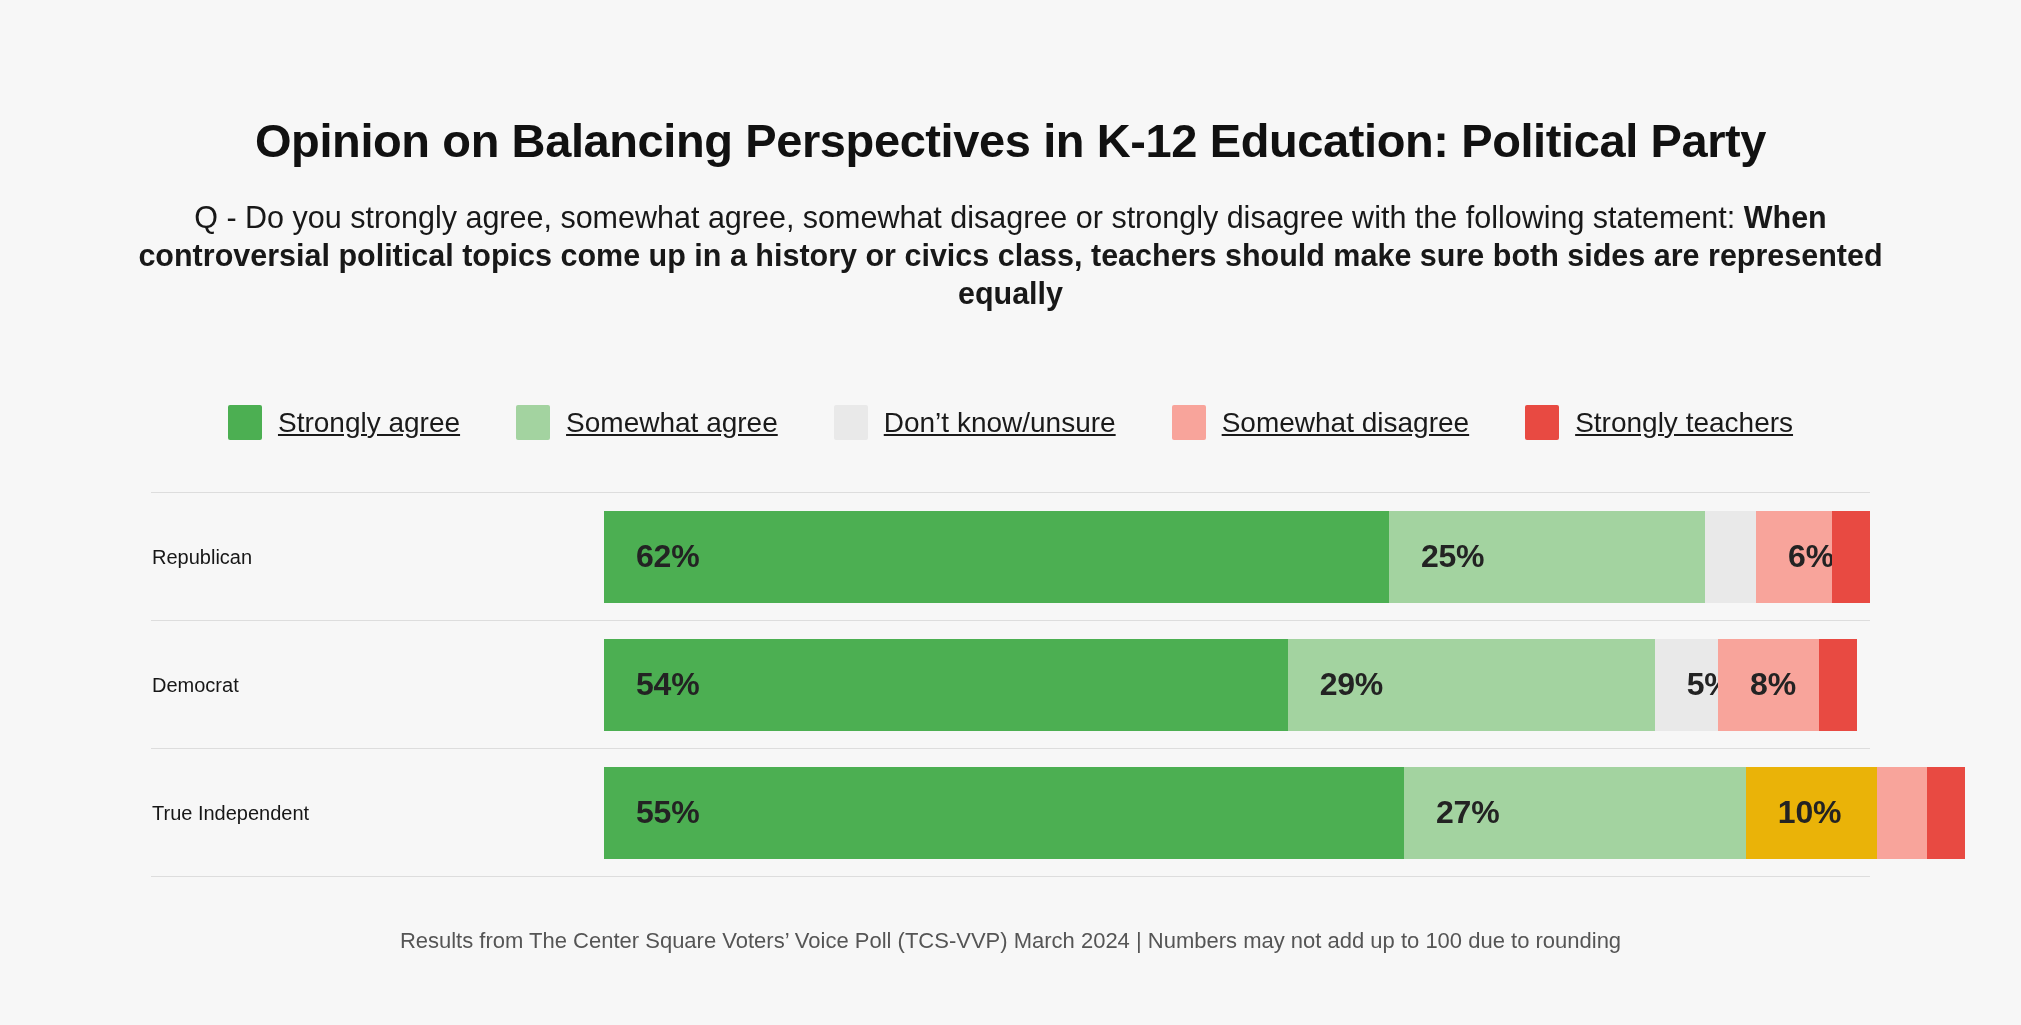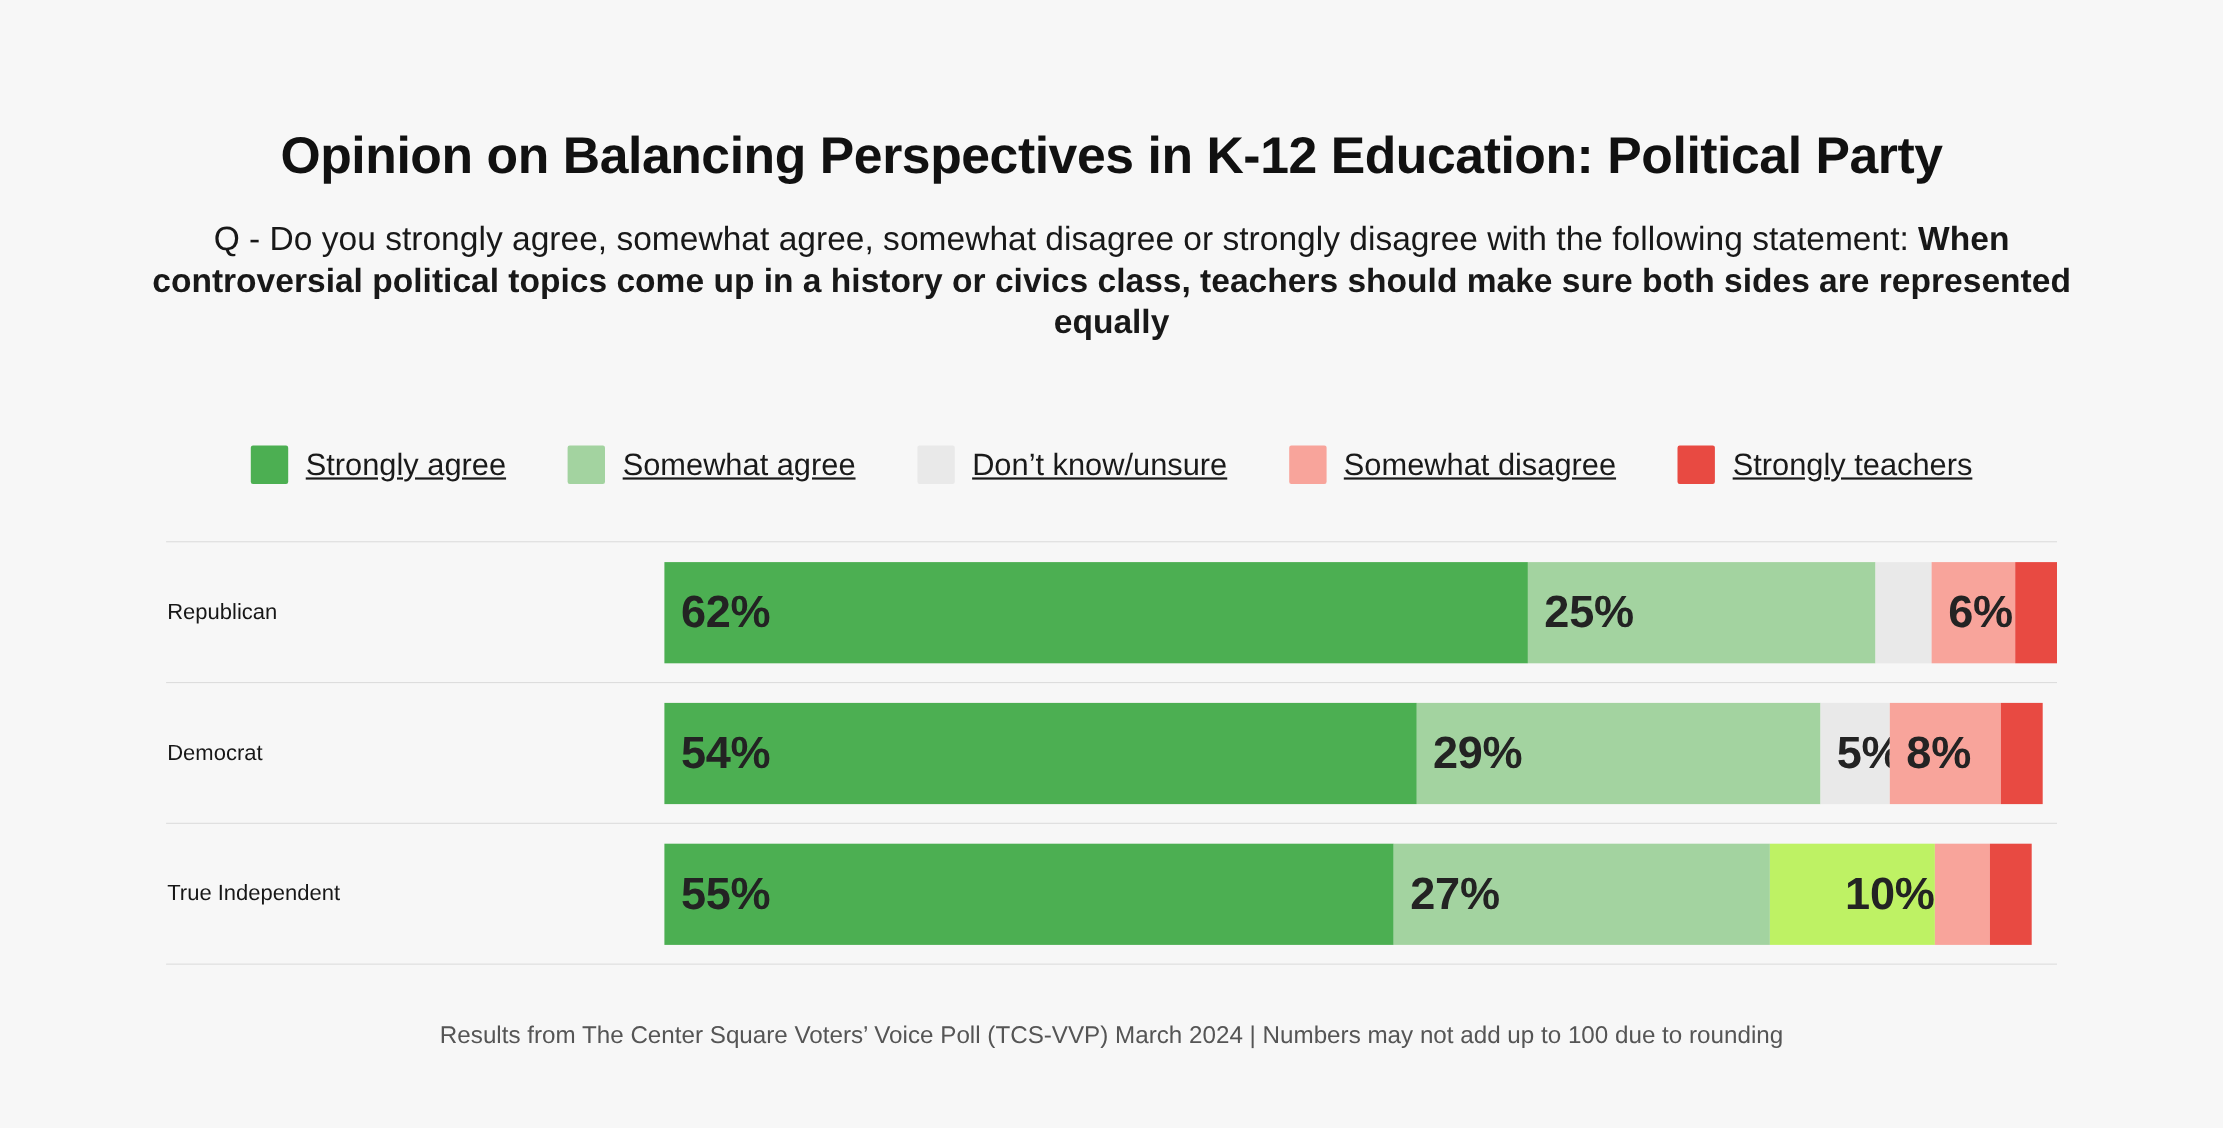--- a/index.html
+++ b/index.html
@@ -141,8 +141,8 @@
     overflow: hidden;
   }
   .seg-value {
-    padding-left: 15px;
-    font-size: 41px;
+    padding-left: 32px;
+    font-size: 32px;
     font-weight: 700;
     color: #232323;
     white-space: nowrap;

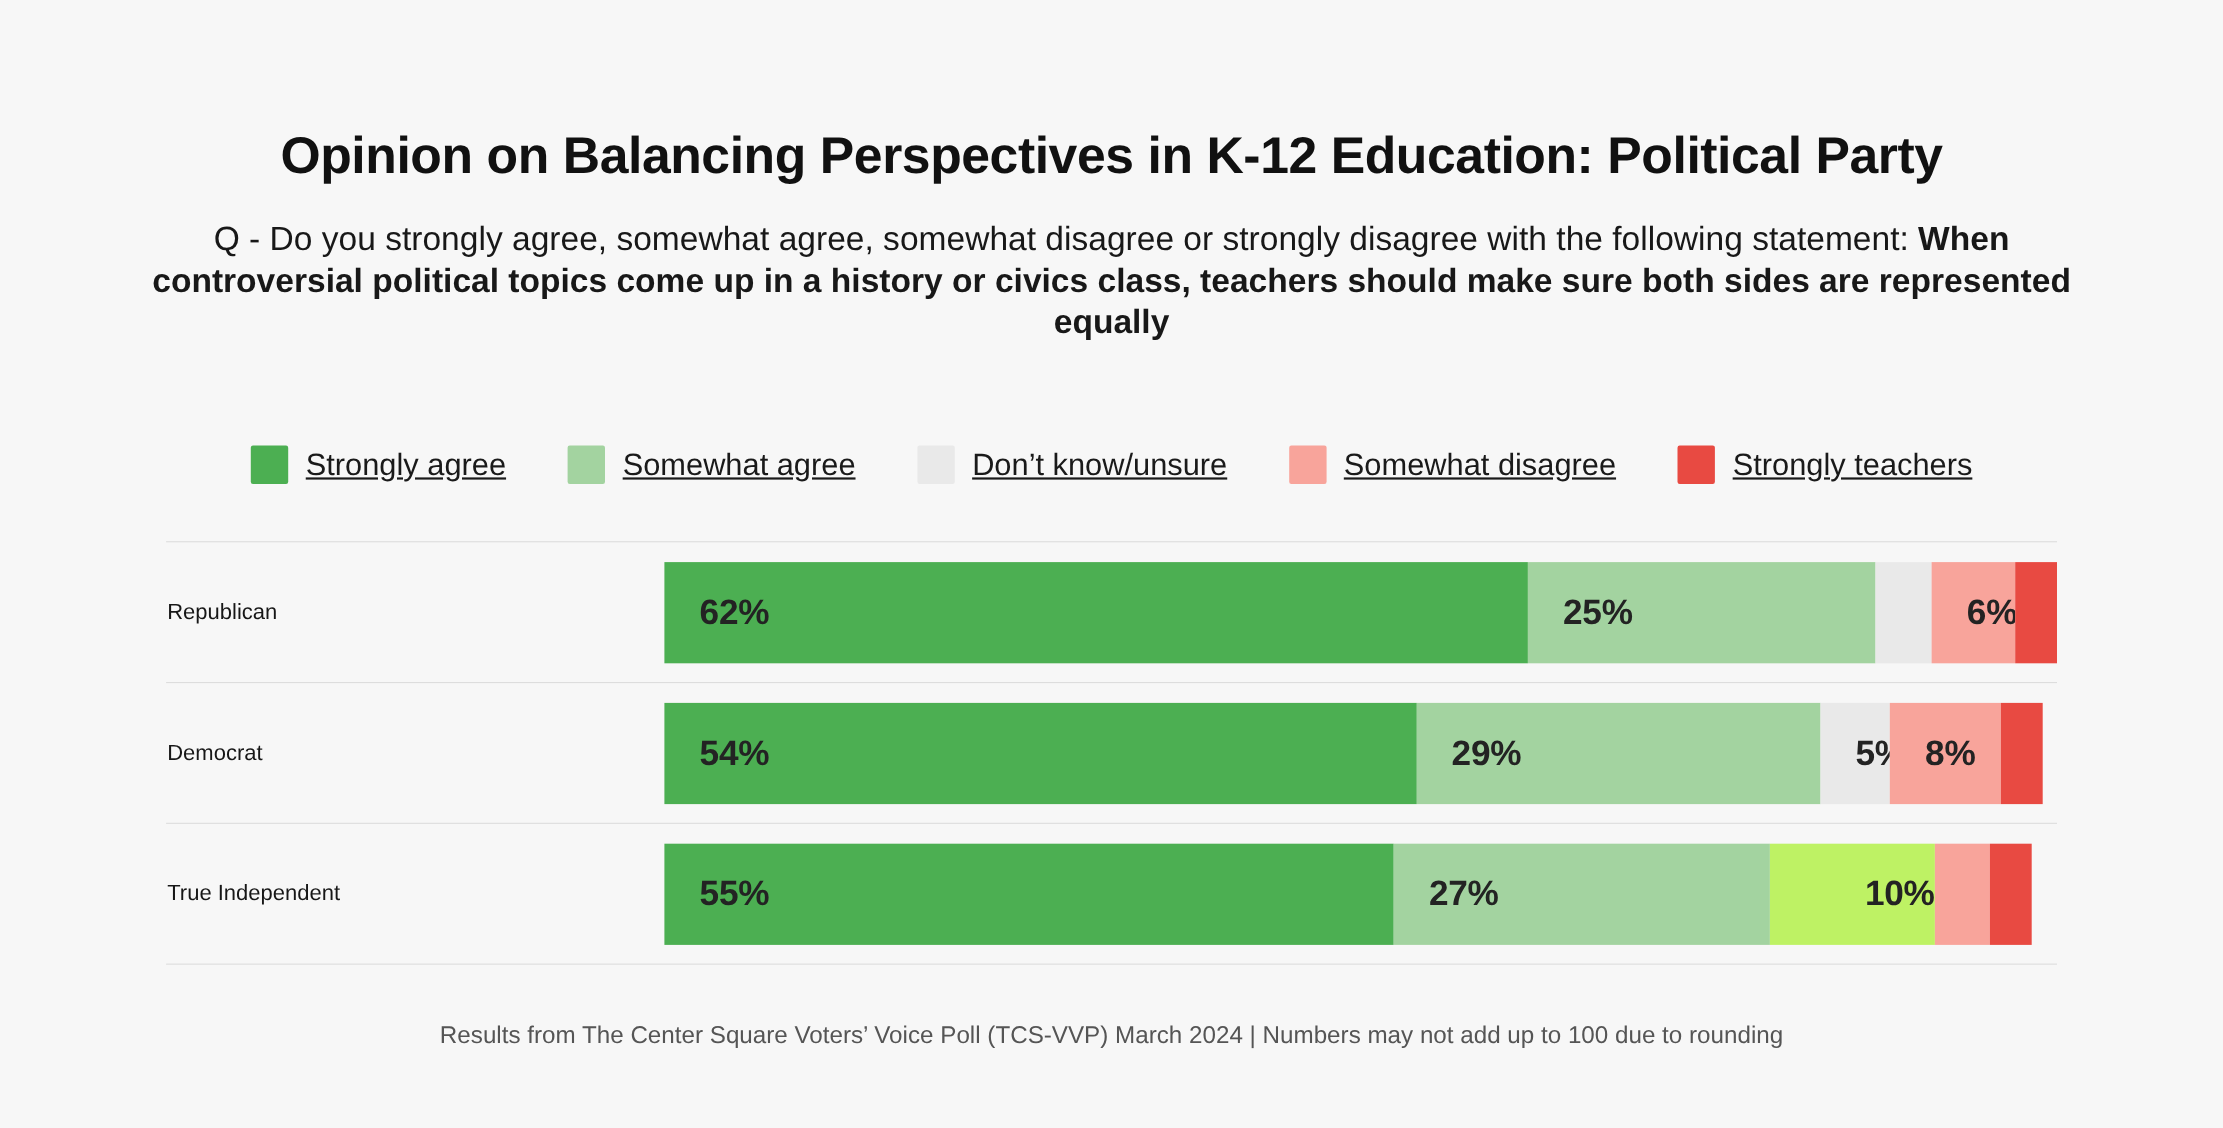--- a/index.html
+++ b/index.html
@@ -243,7 +243,7 @@
     <div class="row">
       <span class="row-label">True Independent</span>
       <div class="bar-track">
-          <div class="seg" style="background: rgb(76, 175, 82); width: 663px;">
+          <div class="seg" style="background: rgb(76, 175, 82); width: 800px;">
             <span class="seg-value">55%</span>
           </div>
           <div class="seg" style="background: rgb(163, 211, 160); width: 341.82px;">

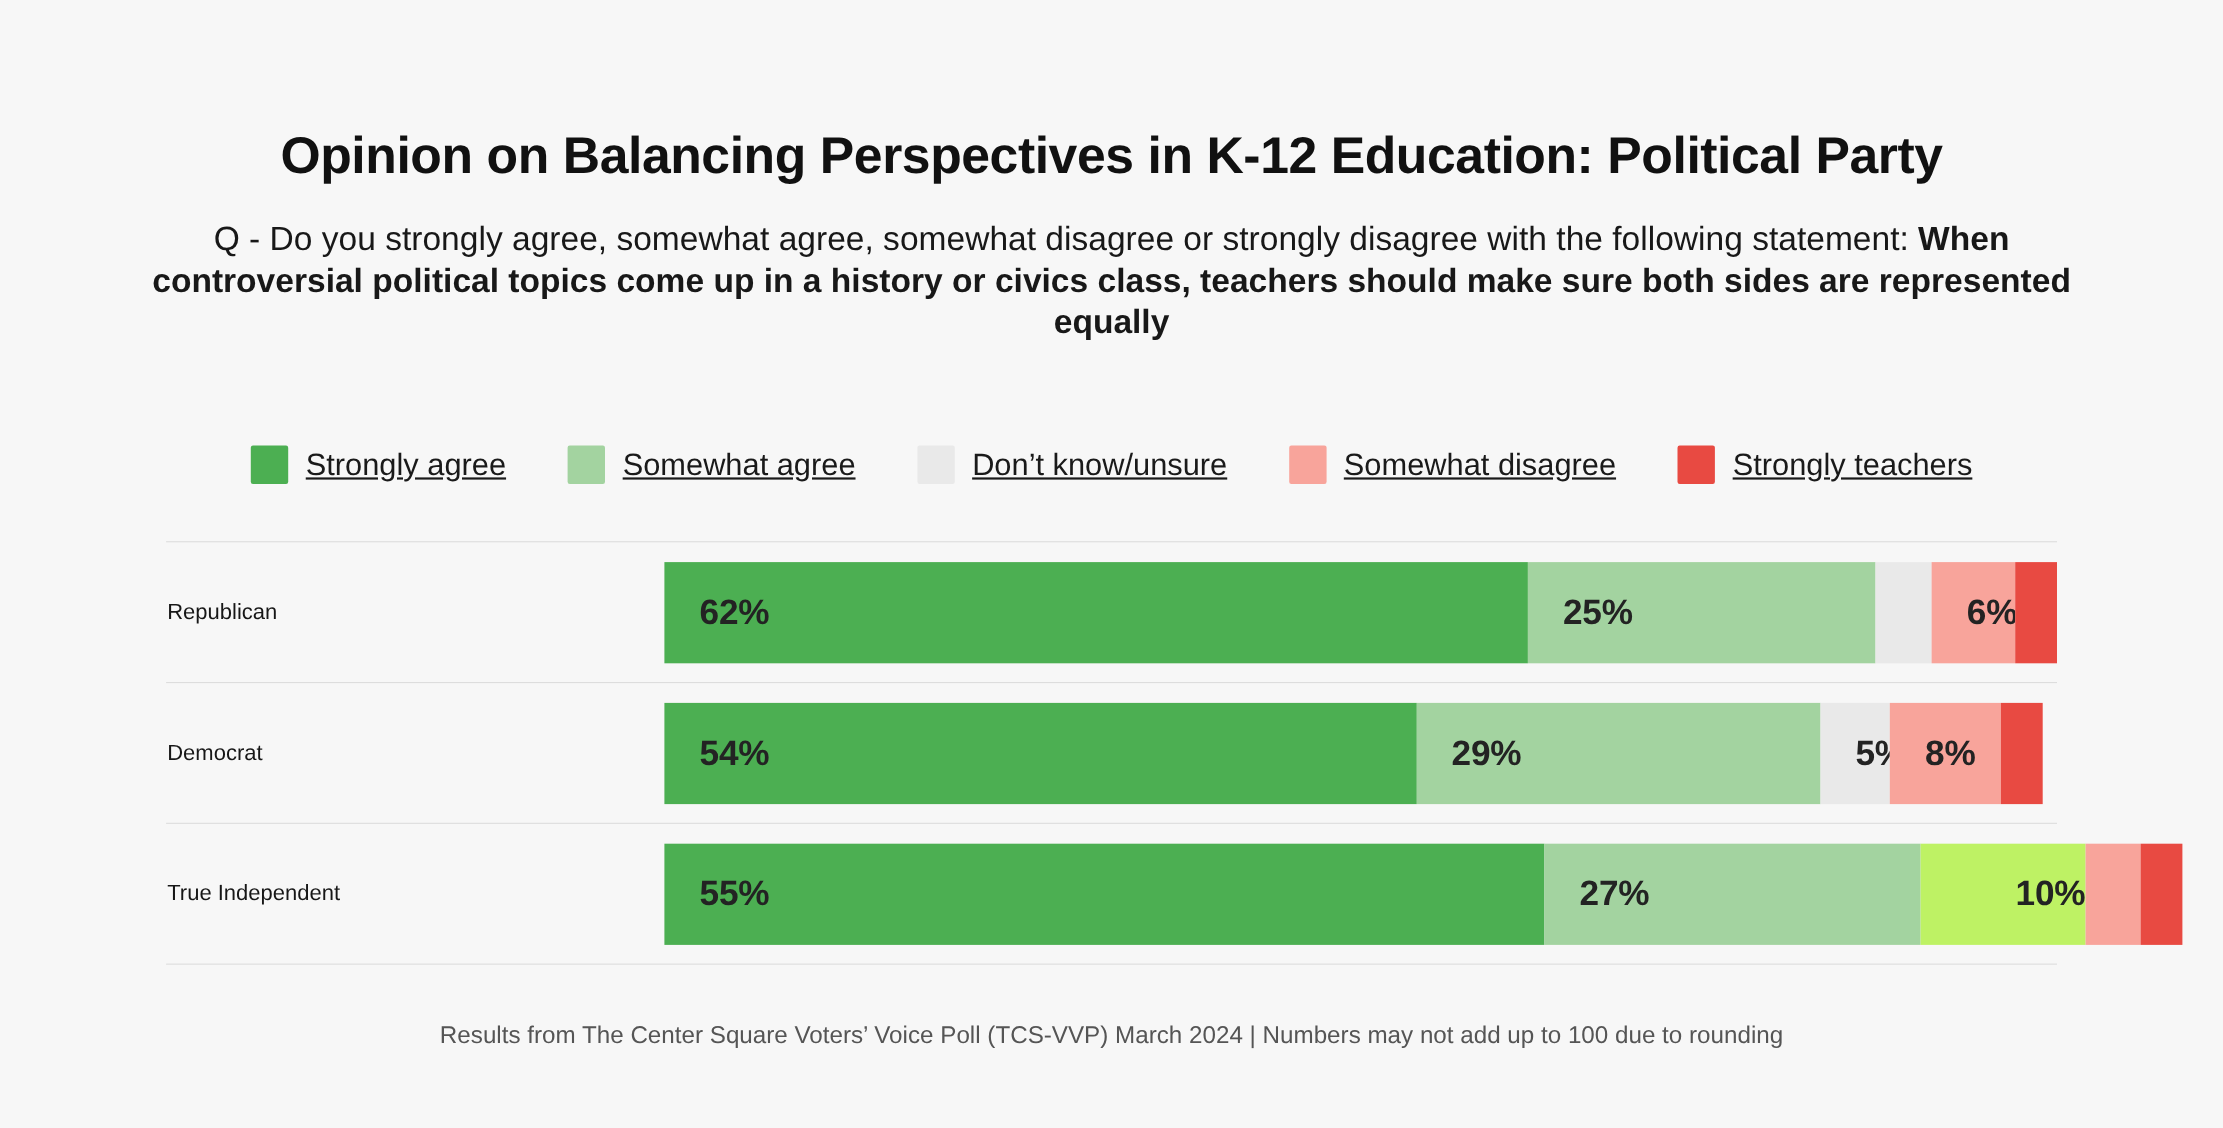--- a/index.html
+++ b/index.html
@@ -249,7 +249,7 @@
           <div class="seg" style="background: rgb(163, 211, 160); width: 341.82px;">
             <span class="seg-value">27%</span>
           </div>
-          <div class="seg" style="background: #bef264; width: 150px; justify-content: flex-end;">
+          <div class="seg" style="background: #eab308; width: 131px;">
             <span class="seg-value">10%</span>
           </div>
           <div class="seg" style="background: rgb(248, 164, 155); width: 50.64px;"></div>

